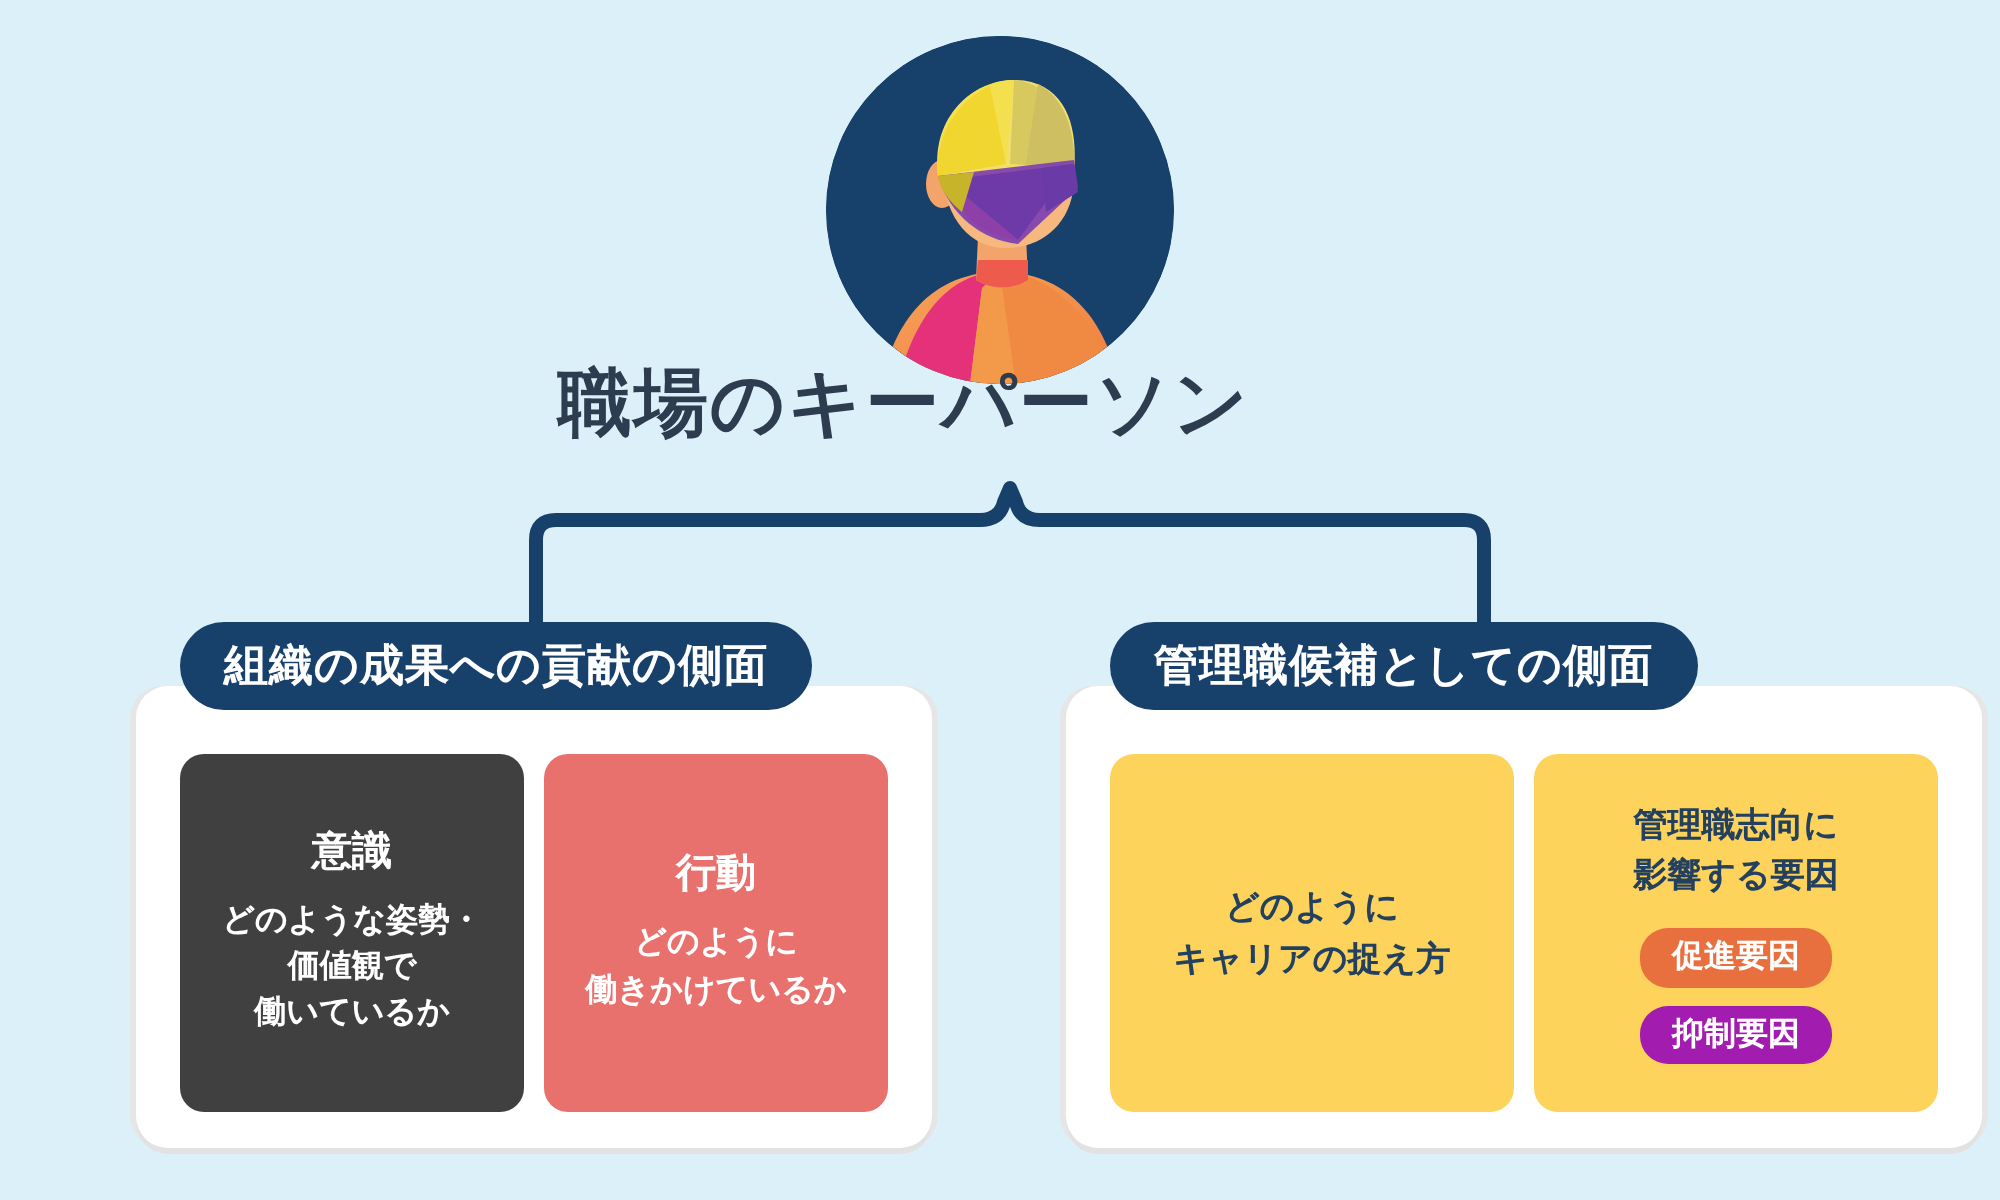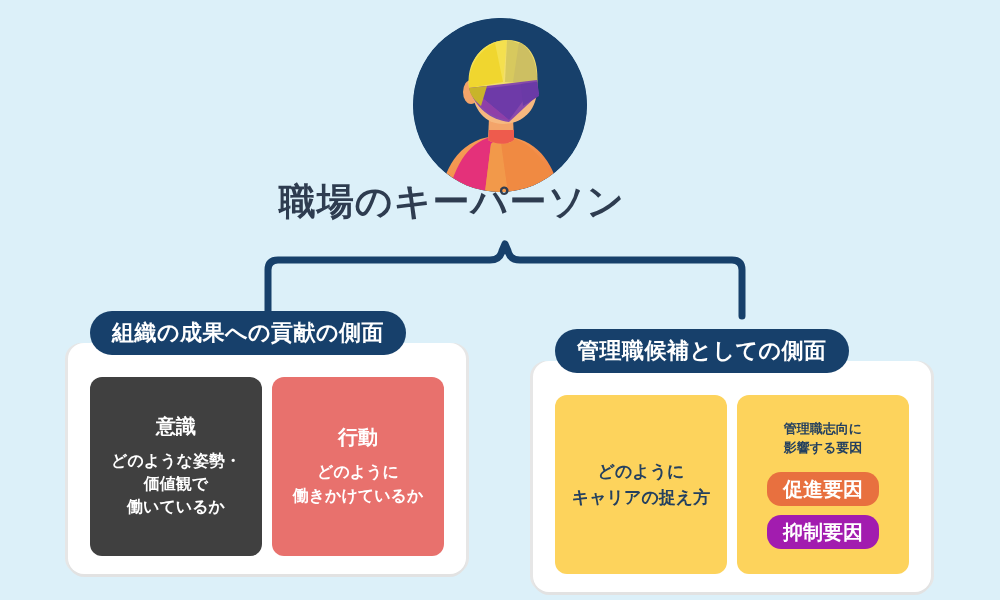--- a/index.html
+++ b/index.html
@@ -61,7 +61,7 @@
     box-shadow: 0 3px 0 0 #e2e2e2, 3px 0 0 0 #e6e6e6, -3px 0 0 0 #e6e6e6;
   }
   #panel-left  { left: 68px;  top: 343px; width: 398px; height: 231px; }
-  #panel-right { left: 533px; top: 361px; width: 398px; height: 231px; }
+  #panel-right { left: 533px; top: 343px; width: 458px; height: 231px; }
 
   .panel-header {
     position: absolute;

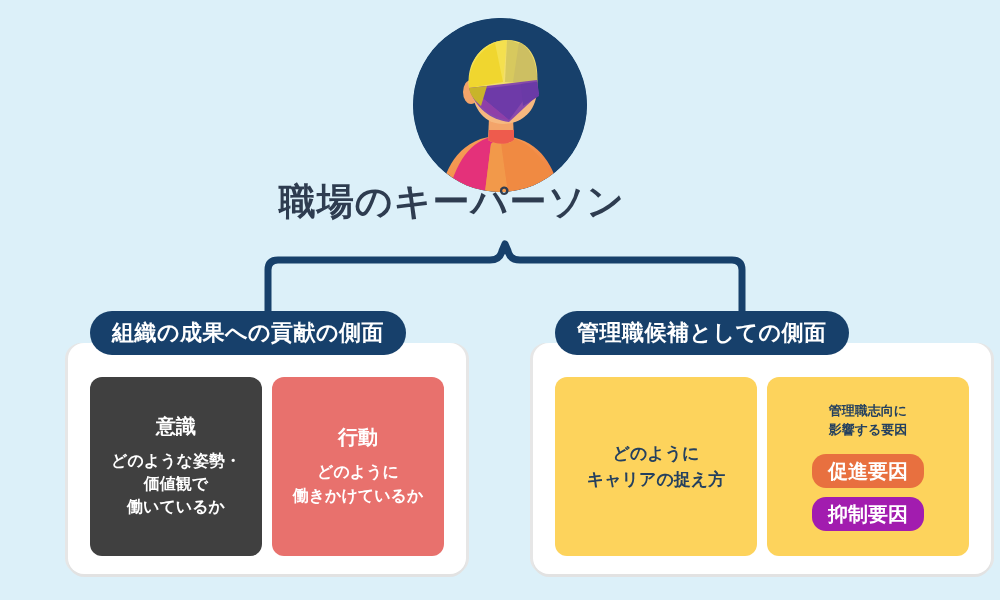--- a/index.html
+++ b/index.html
@@ -130,7 +130,7 @@
     line-height: 1.5;
   }
   .card-yellow .card-title-dark {
-    font-size: 13px;
+    font-size: 17px;
     font-weight: bold;
     color: #24405f;
     line-height: 1.45;

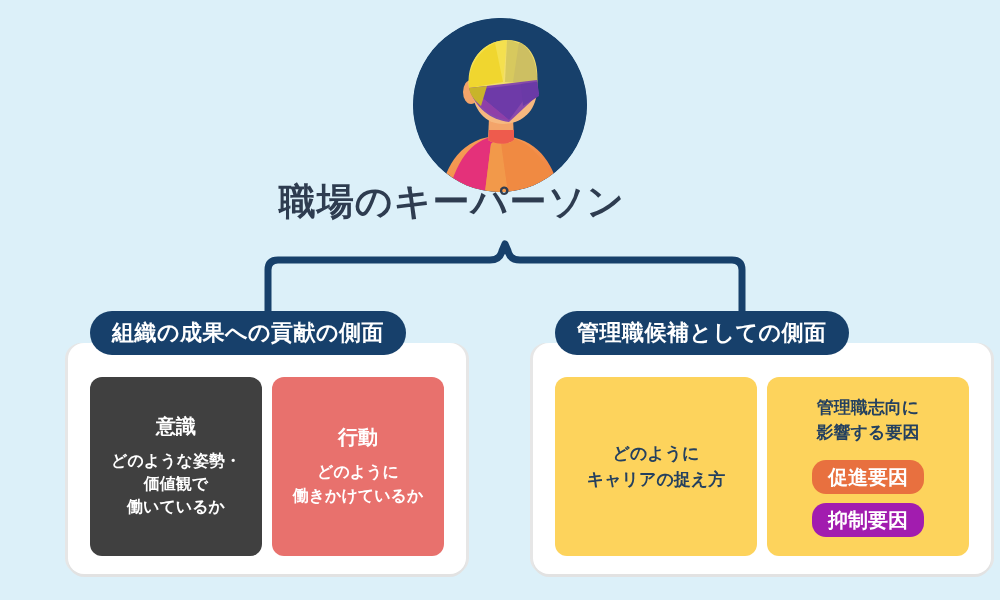--- a/index.html
+++ b/index.html
@@ -142,7 +142,7 @@
     margin: 0 auto 9px auto;
     padding: 5px 16px;
     border-radius: 14px;
-    font-size: 20px;
+    font-size: 16px;
     font-weight: bold;
     color: #ffffff;
     white-space: nowrap;

